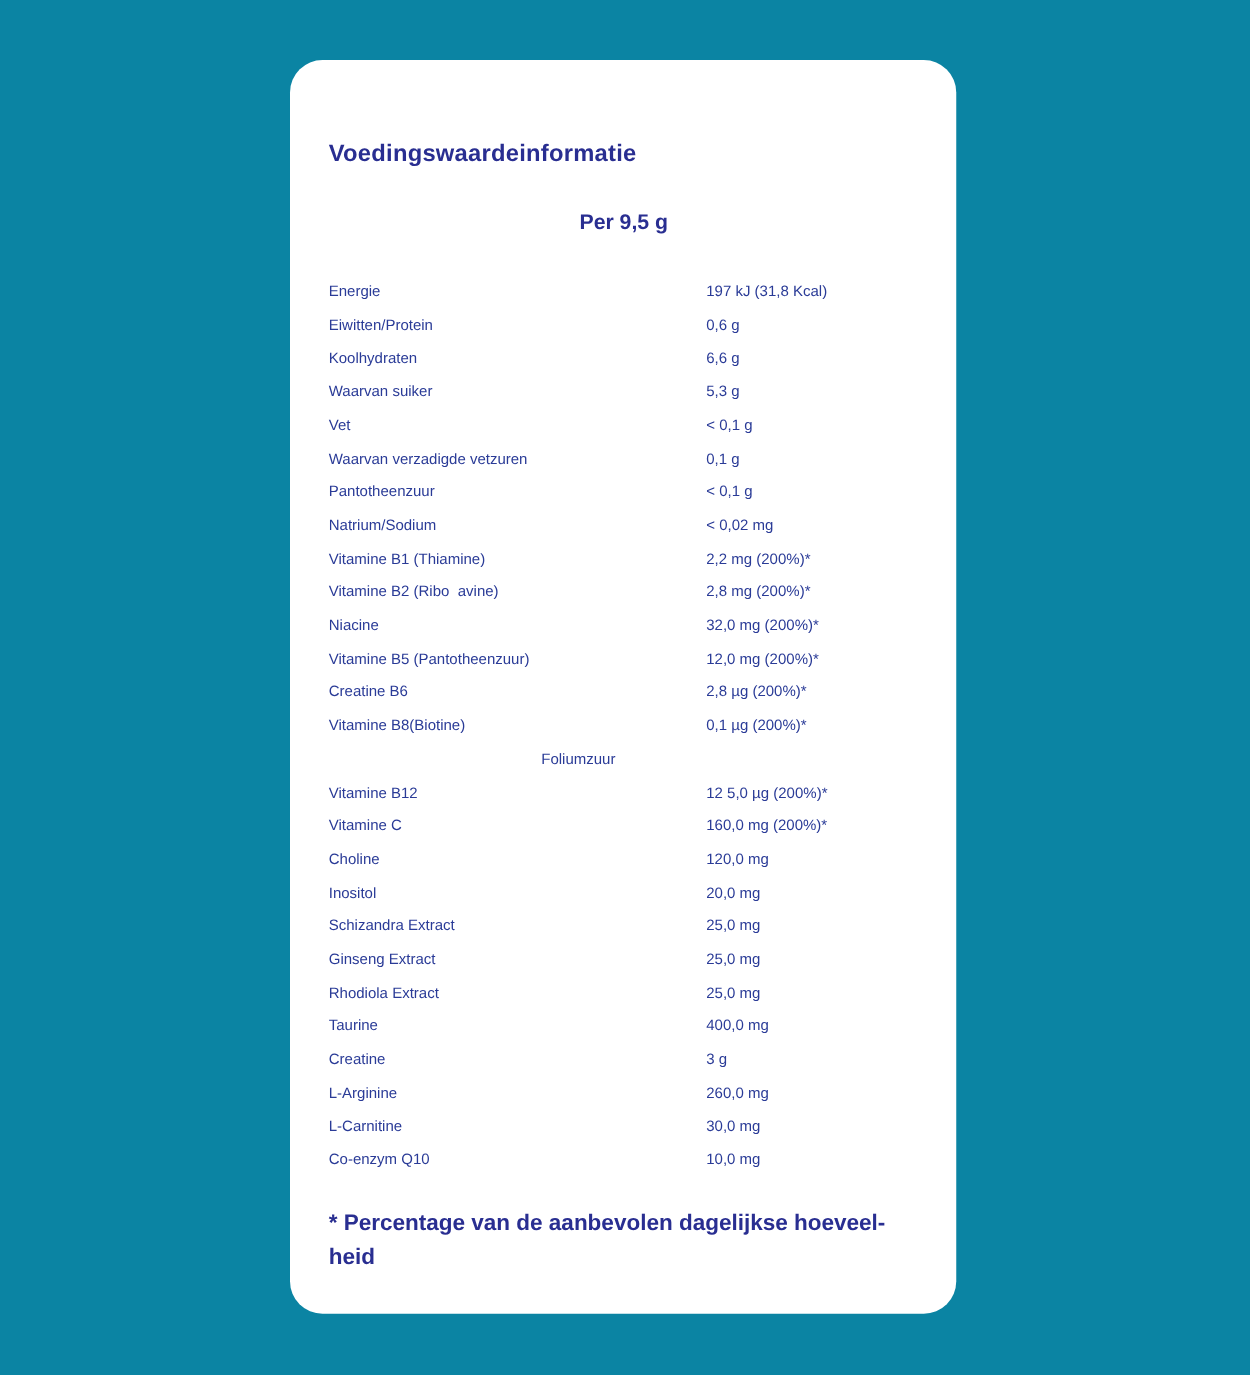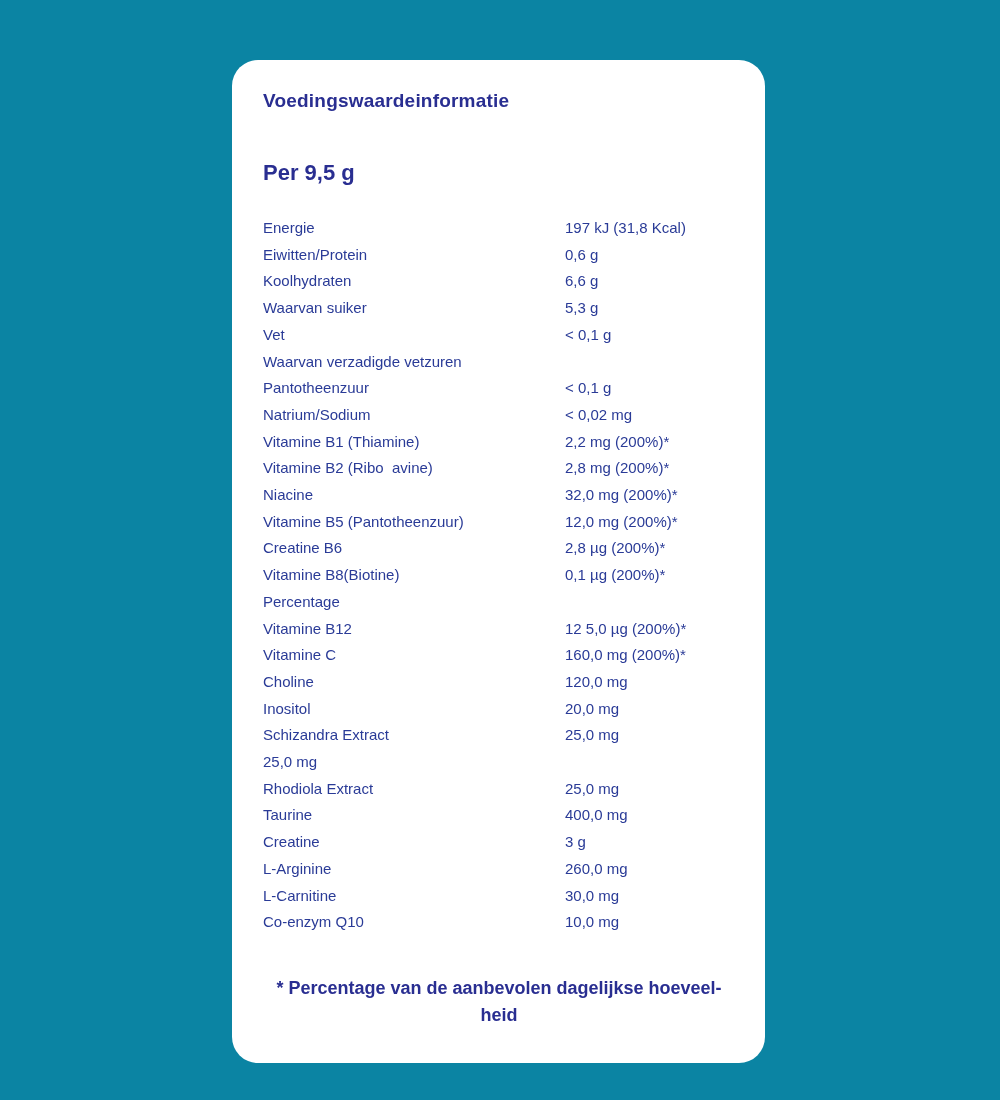--- a/index.html
+++ b/index.html
@@ -12,12 +12,12 @@
   .card {
     position: absolute;
     left: 232px;
-    top: 60px;
+    top: 48px;
     width: 533px;
     height: 1003px;
     background: #ffffff;
     border-radius: 26px;
-    padding: 29px 30px 0 31px;
+    padding: 64px 30px 0 31px;
   }
   .title {
     font-size: 19px;

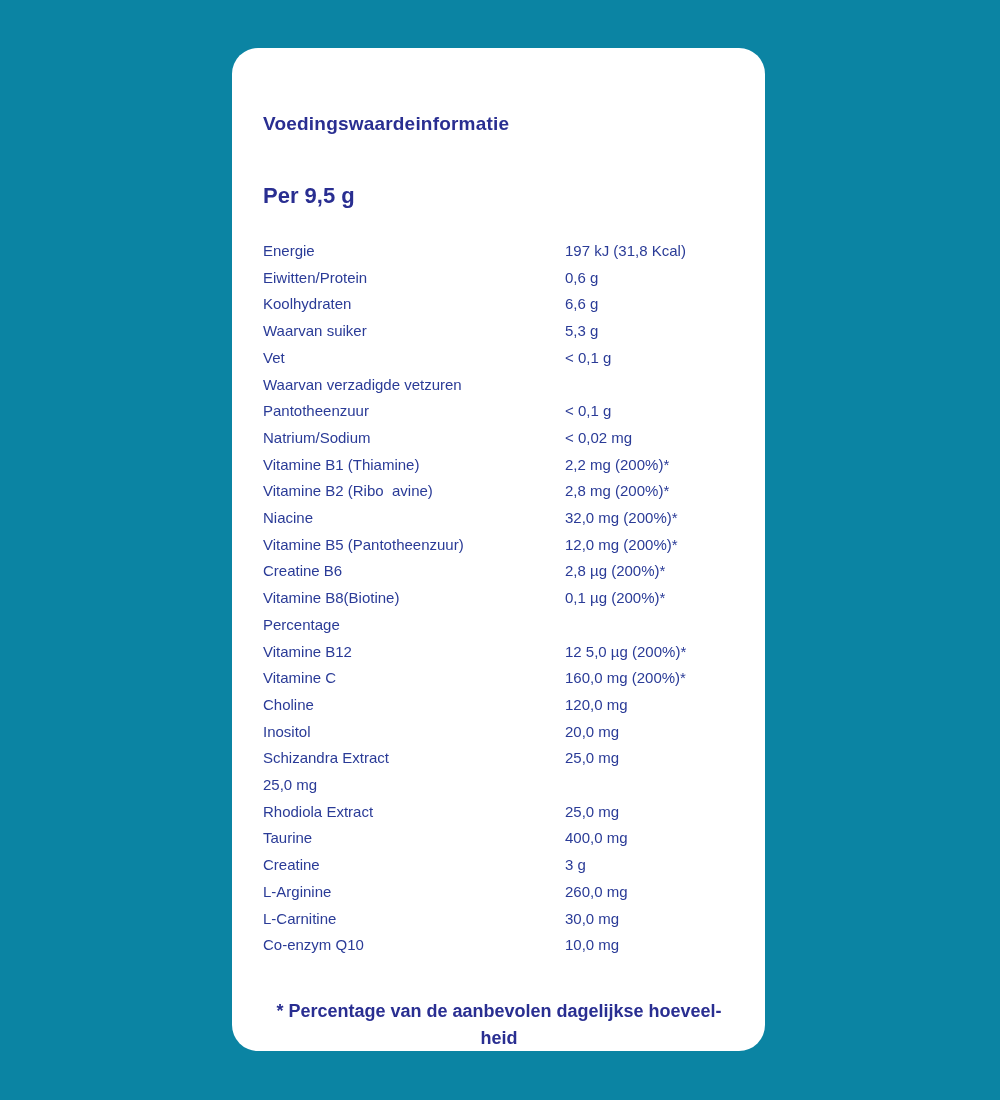--- a/index.html
+++ b/index.html
@@ -27,11 +27,12 @@
     letter-spacing: 0.2px;
   }
   .serving {
-    font-size: 22px;
+    font-size: 17px;
     font-weight: bold;
     line-height: 23px;
     color: #292e91;
-    margin-top: 49px;
+    margin-top: 31px;
+    text-align: center;
   }
   .rows {
     margin-top: 31px;

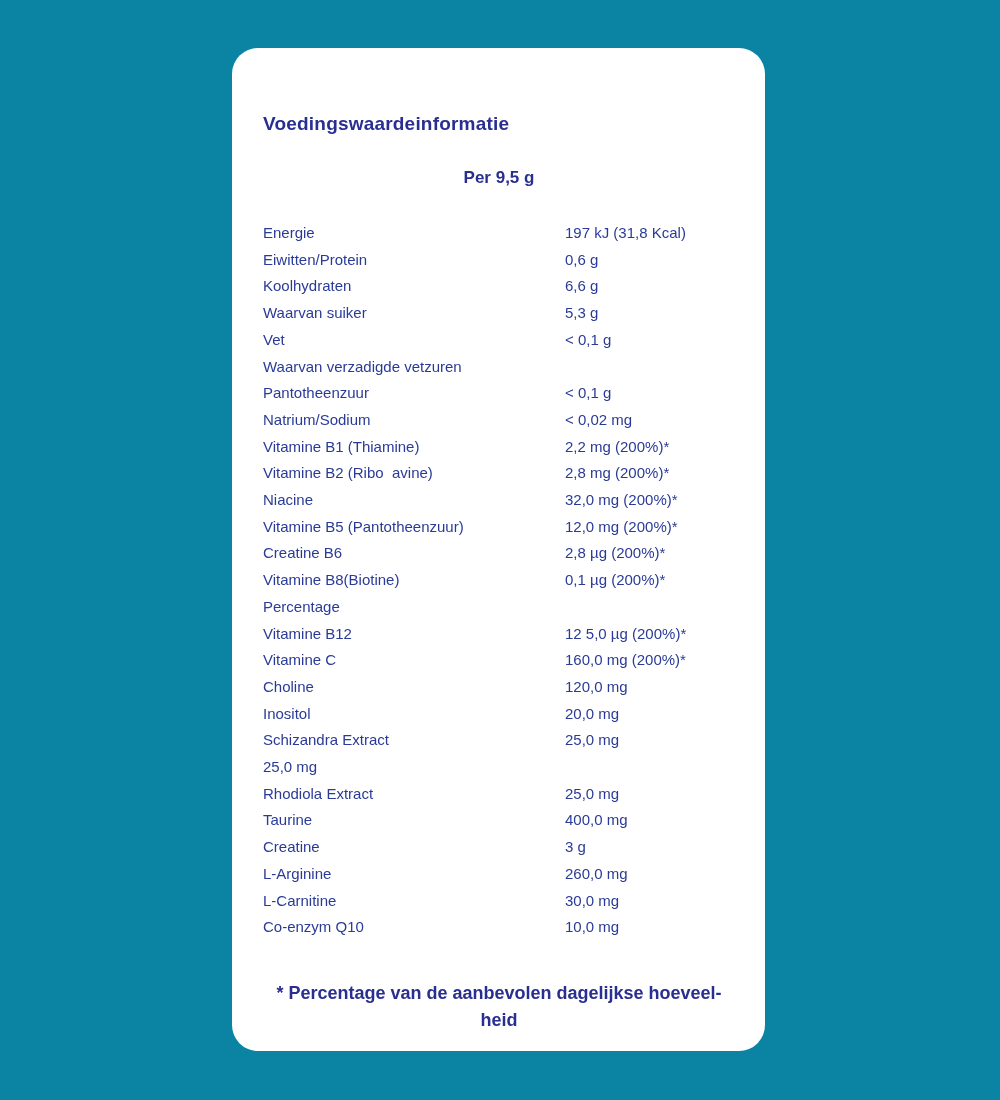--- a/index.html
+++ b/index.html
@@ -40,9 +40,10 @@
   .row {
     display: flex;
     align-items: baseline;
-    font-size: 15px;
+    font-size: 12px;
     line-height: 26.7px;
     color: #2a3b97;
+    justify-content: flex-end;
   }
   .row .lbl {
     flex: 0 0 302px;

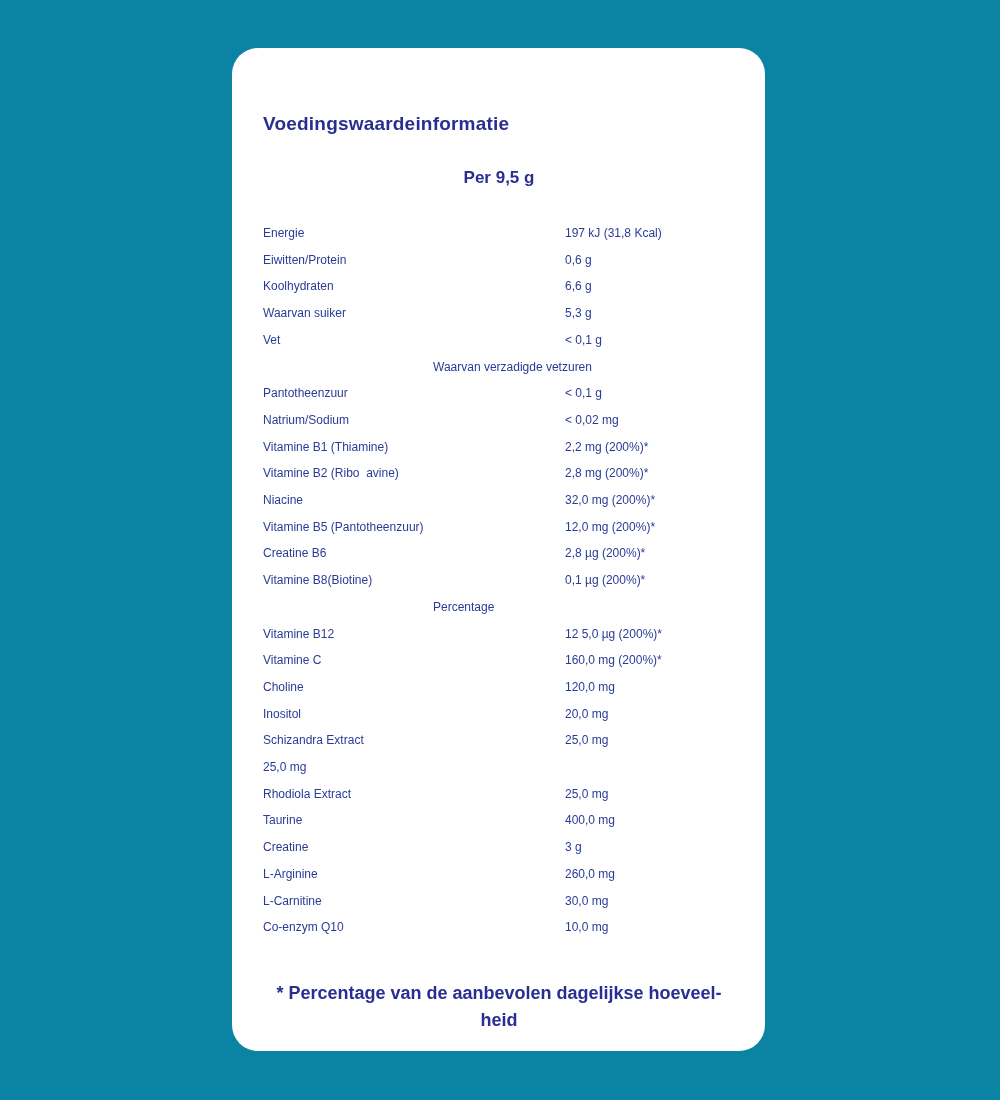--- a/index.html
+++ b/index.html
@@ -96,6 +96,7 @@
 
   <div class="row">
     <span class="lbl">Waarvan verzadigde vetzuren</span>
+    <span class="val">0,1 g</span>
   </div>
 
   <div class="row">

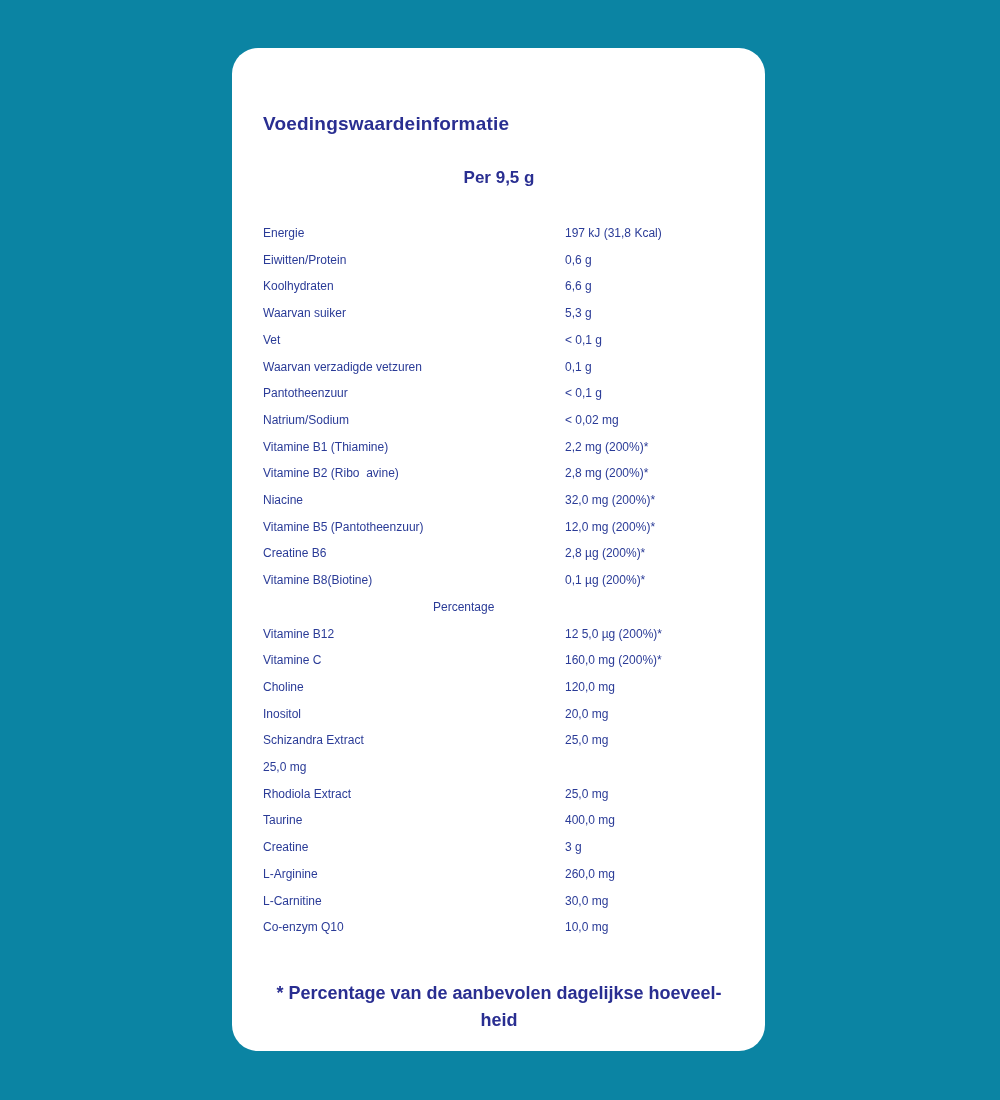--- a/index.html
+++ b/index.html
@@ -140,7 +140,7 @@
   </div>
 
   <div class="row">
-    <span class="lbl">Percentage</span>
+    <span class="lbl">Foliumzuur</span>
   </div>
 
   <div class="row">

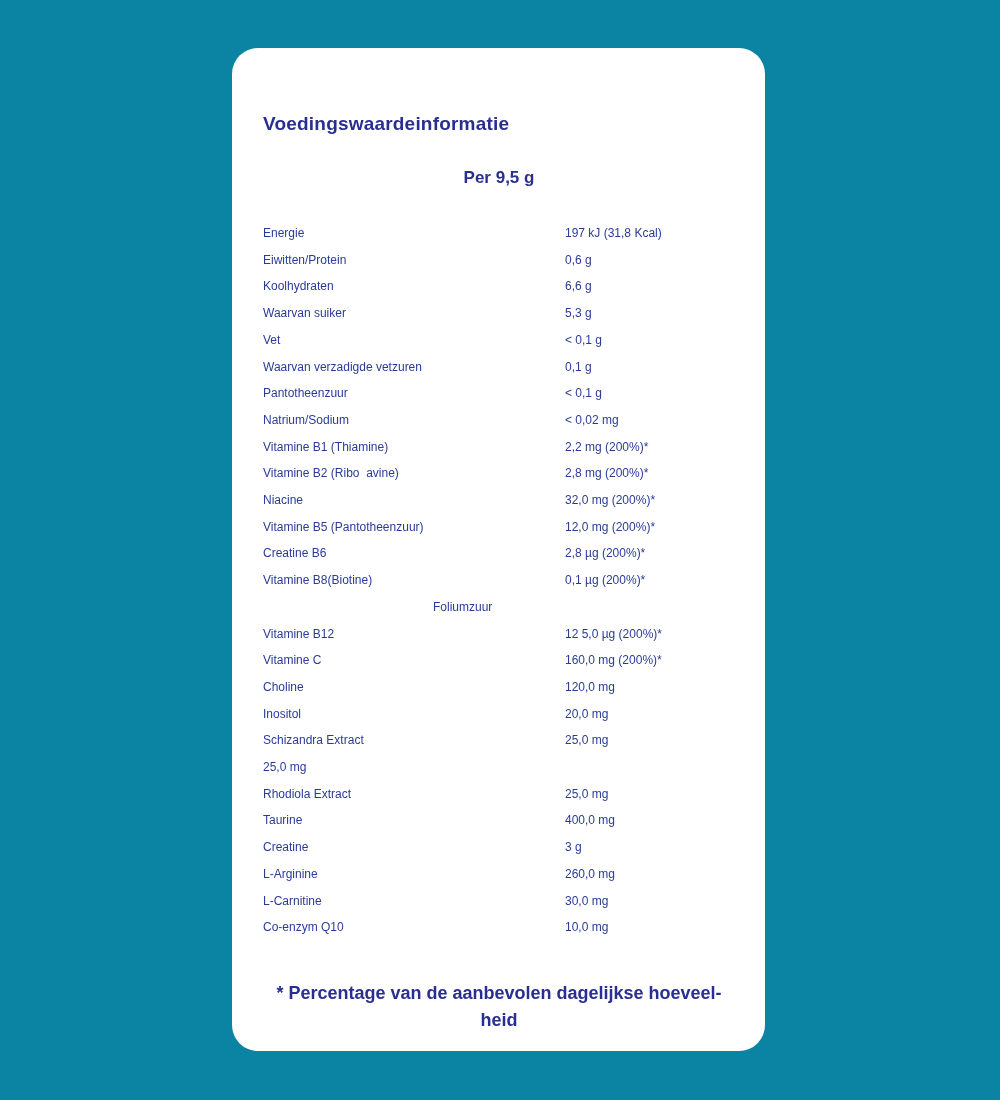--- a/index.html
+++ b/index.html
@@ -169,6 +169,7 @@
   </div>
 
   <div class="row">
+    <span class="lbl">Ginseng Extract</span>
     <span class="val">25,0 mg</span>
   </div>
 

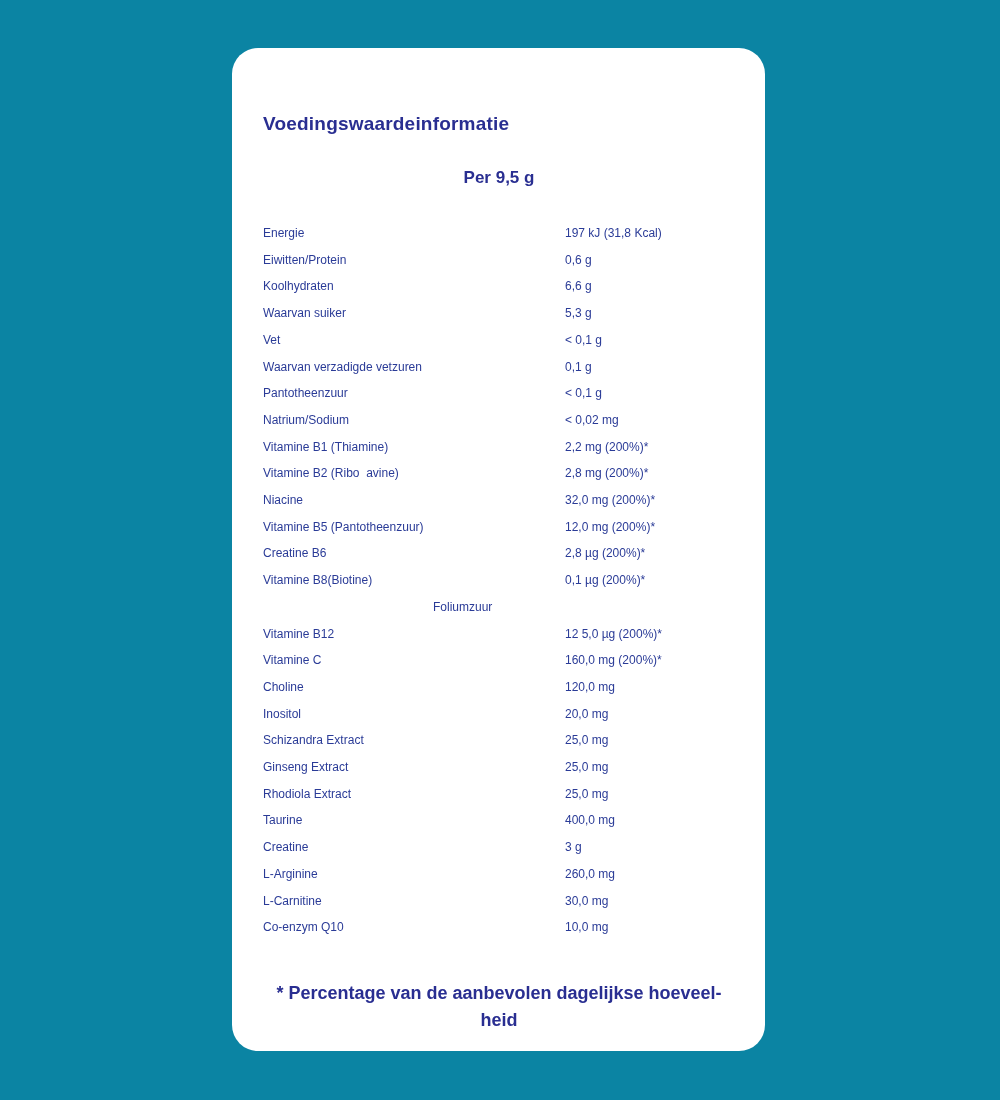--- a/index.html
+++ b/index.html
@@ -54,12 +54,11 @@
     white-space: pre-wrap;
   }
   .footnote {
-    margin-top: 39px;
+    margin-top: 24px;
     font-size: 18px;
     font-weight: bold;
     line-height: 27px;
     color: #292e91;
-    text-align: center;
   }
 </style>
 </head>

